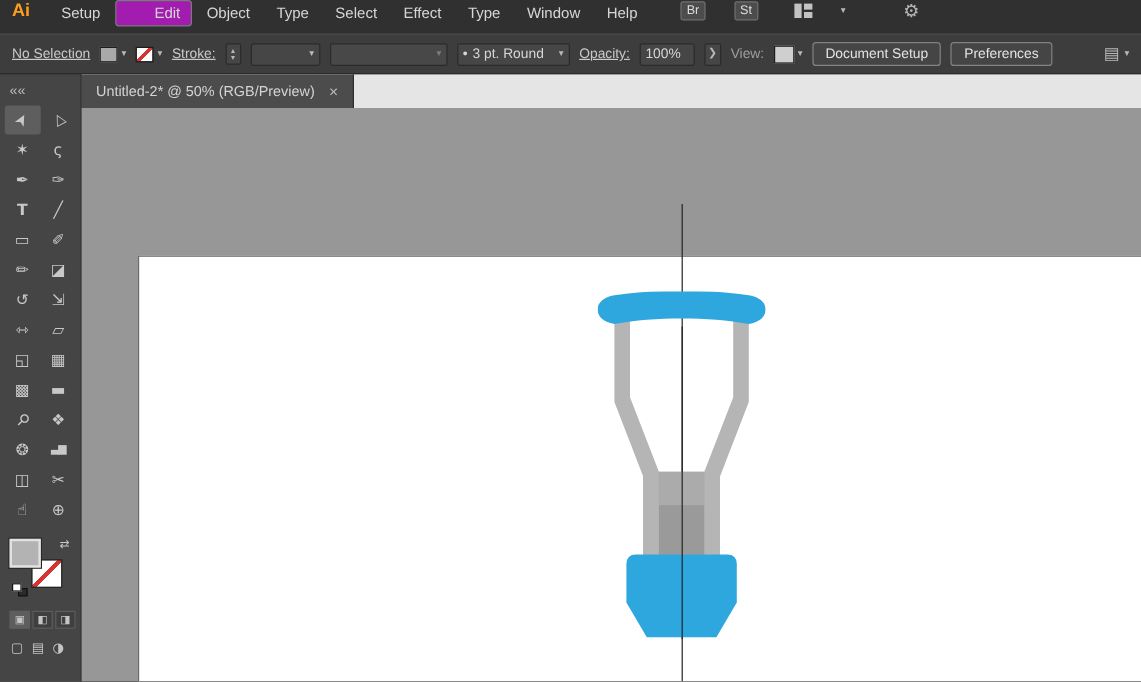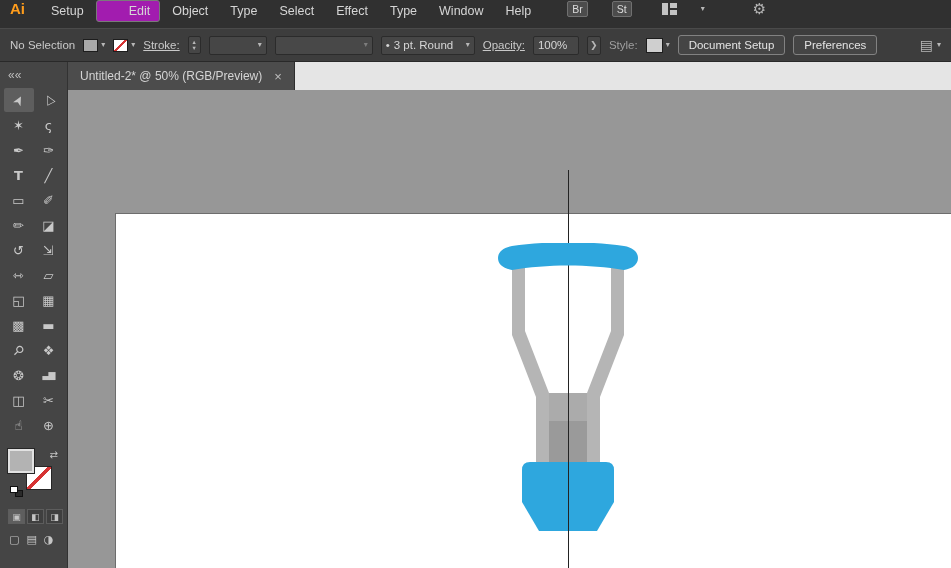--- a/index.html
+++ b/index.html
@@ -27,7 +27,7 @@
   .controlbar { position:absolute; left:0; top:28px; right:0; height:34px; background:#3d3d3d;
                 border-top:1px solid #4a4a4a; border-bottom:1px solid #292929;
                 display:flex; align-items:center; padding:0 10px; gap:8px; color:#c9c9c9; font-size:11.5px; }
-  .status { white-space:nowrap; }
+  .status { white-space:nowrap;text-decoration:underline; }
   .swatch-dd { display:flex; align-items:center; gap:3px; }
   .swatch { width:15px; height:13px; border:1px solid #1d1d1d; }
   .fill-sw { background:#a9a9a9; }

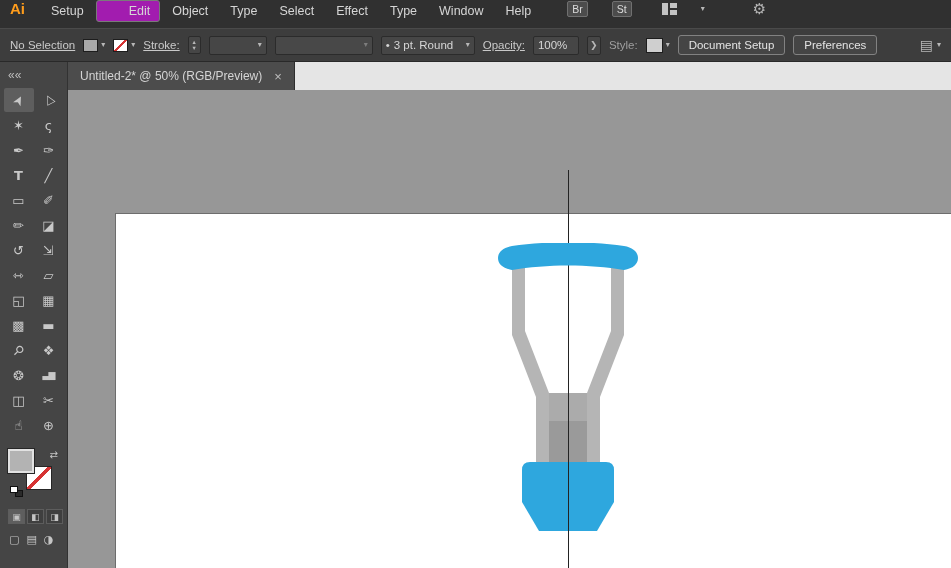--- a/index.html
+++ b/index.html
@@ -159,7 +159,7 @@
     <span class="chevbtn" data-name="opacity-slider-button">
       <span class="chev" data-name="chevron-right-icon">❯</span>
     </span>
-    <span class="dimlab" data-name="style-label">Style:</span>
+    <span class="dimlab" data-name="style-label">View:</span>
     <span class="swatch-dd" data-name="graphic-style-dropdown">
       <span class="style-sw" data-name="style-swatch"></span>
       <span class="chev" data-name="chevron-down-icon">▾</span>

